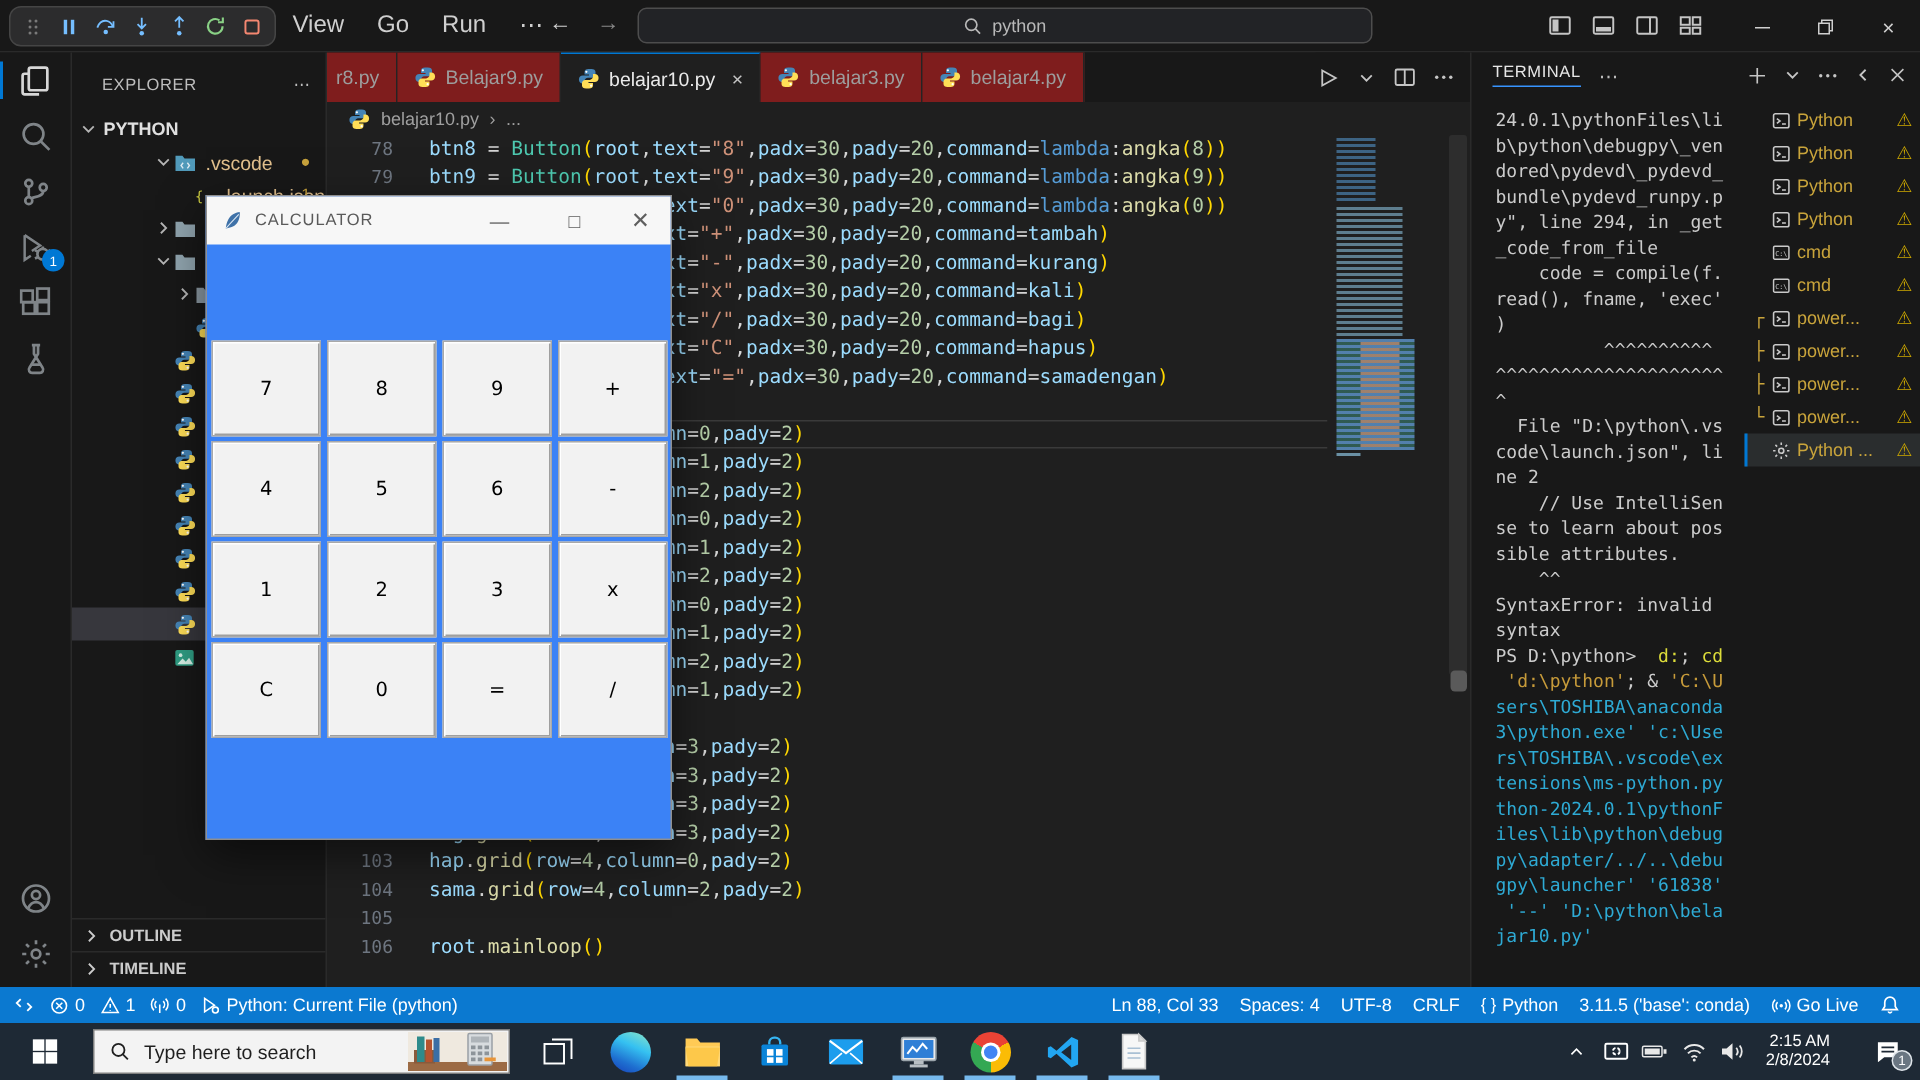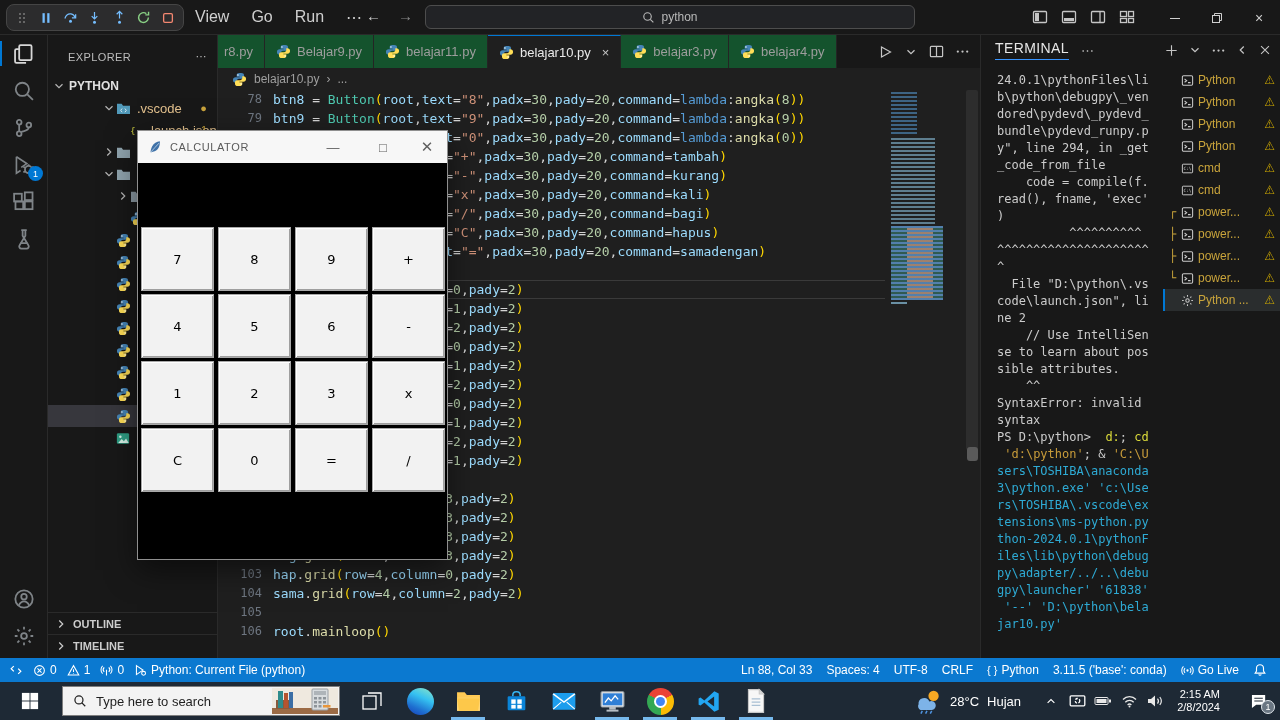--- a/index.html
+++ b/index.html
@@ -45,7 +45,7 @@
 
 #editor{position:absolute;left:218px;top:35px;width:762px;height:623px;background:#1f1f1f}
 #tabbar{height:33px;background:#181818;display:flex;position:relative}
-.tab{display:flex;align-items:center;gap:6px;padding:0 11px;border-right:1px solid #242424;color:#9d9d9d;font-size:13px;background:#14532d;white-space:nowrap}
+.tab{display:flex;align-items:center;gap:6px;padding:0 11px;border-right:1px solid #242424;color:#9d9d9d;font-size:13px;background:#7f1d1d;white-space:nowrap}
 .tab.cut{width:47px;overflow:hidden;padding:0 6px}
 .tab.active{background:#1f1f1f;color:#eaeaea;border-top:1px solid #0078d4}
 .tab .tclose{margin-left:5px;color:#c5c5c5;font-size:13px}

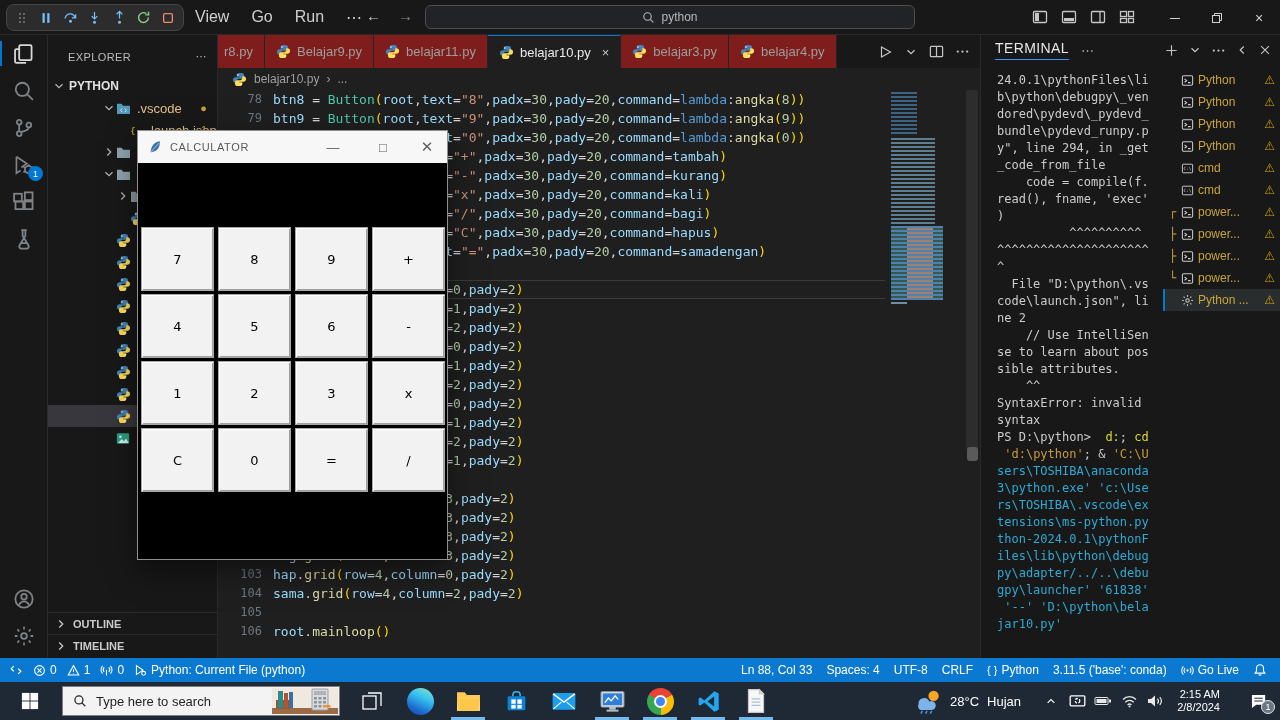--- a/index.html
+++ b/index.html
@@ -533,17 +533,6 @@
             </svg>
           </span>
           <span>Belajar9.py</span>
-        </div>
-        <div class="tab">
-          <span style="display: flex;">
-            <svg width="15" height="15" viewBox="0 0 16 16">
-              <path fill="#4584b6" d="M7.9 1C6 1 5 1.9 5 3.2V5h3.2v.7H3.8C2.2 5.7 1 6.7 1 8.5s1.2 2.9 2.8 2.9H5V9.6C5 8.3 6.1 7.2 7.4 7.2h3.2c1.2 0 2.2-1 2.2-2.2V3.2C12.8 1.9 11.7 1 9.9 1z"></path>
-              <path fill="#ffde57" d="M8.1 15c1.9 0 2.9-.9 2.9-2.2V11H7.8v-.7h4.4c1.6 0 2.8-1 2.8-2.8s-1.2-2.9-2.8-2.9H11v1.8c0 1.3-1.1 2.4-2.4 2.4H5.4c-1.2 0-2.2 1-2.2 2.2v1.8C3.2 14.1 4.3 15 6.1 15z"></path>
-              <circle cx="6.3" cy="3.1" r=".8" fill="#fff"></circle>
-              <circle cx="9.7" cy="12.9" r=".8" fill="#fff"></circle>
-            </svg>
-          </span>
-          <span>belajar11.py</span>
         </div>
         <div class="tab active">
           <span style="display: flex;">

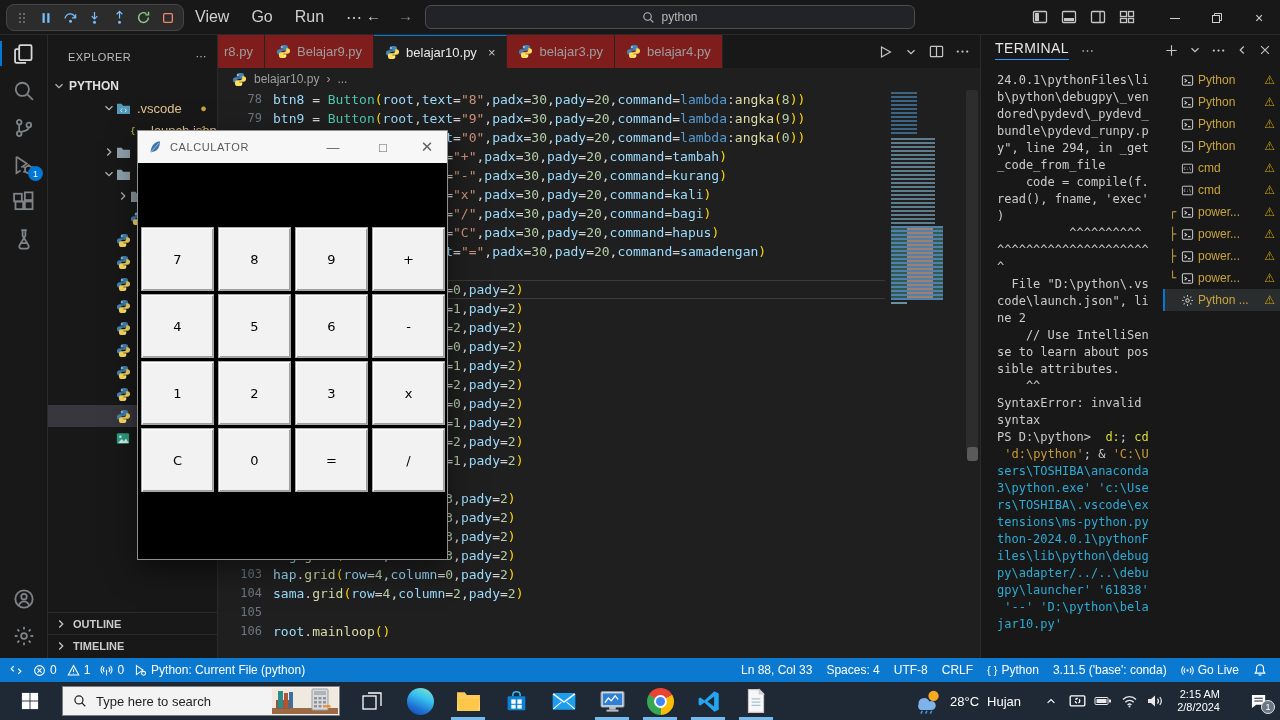--- a/index.html
+++ b/index.html
@@ -67,7 +67,7 @@
 
 #terminal{position:absolute;left:980px;top:35px;width:300px;height:623px;background:#181818;border-left:1px solid #2a2a2a}
 #term-head{height:30px;display:flex;align-items:center;padding-left:14px;position:relative}
-#term-title{font-size:14px;color:#e7e7e7;letter-spacing:.4px;position:relative;padding-bottom:4px}
+#term-title{font-size:11px;color:#e7e7e7;letter-spacing:.4px;position:relative;padding-bottom:4px}
 #term-title::after{content:"";position:absolute;left:0;right:0;bottom:0;height:1px;background:#3794ff}
 #term-head .th-ell{margin-left:12px;color:#bdbdbd}
 #term-acts{position:absolute;right:8px;top:0;height:30px;display:flex;align-items:center;gap:9px;color:#c5c5c5}

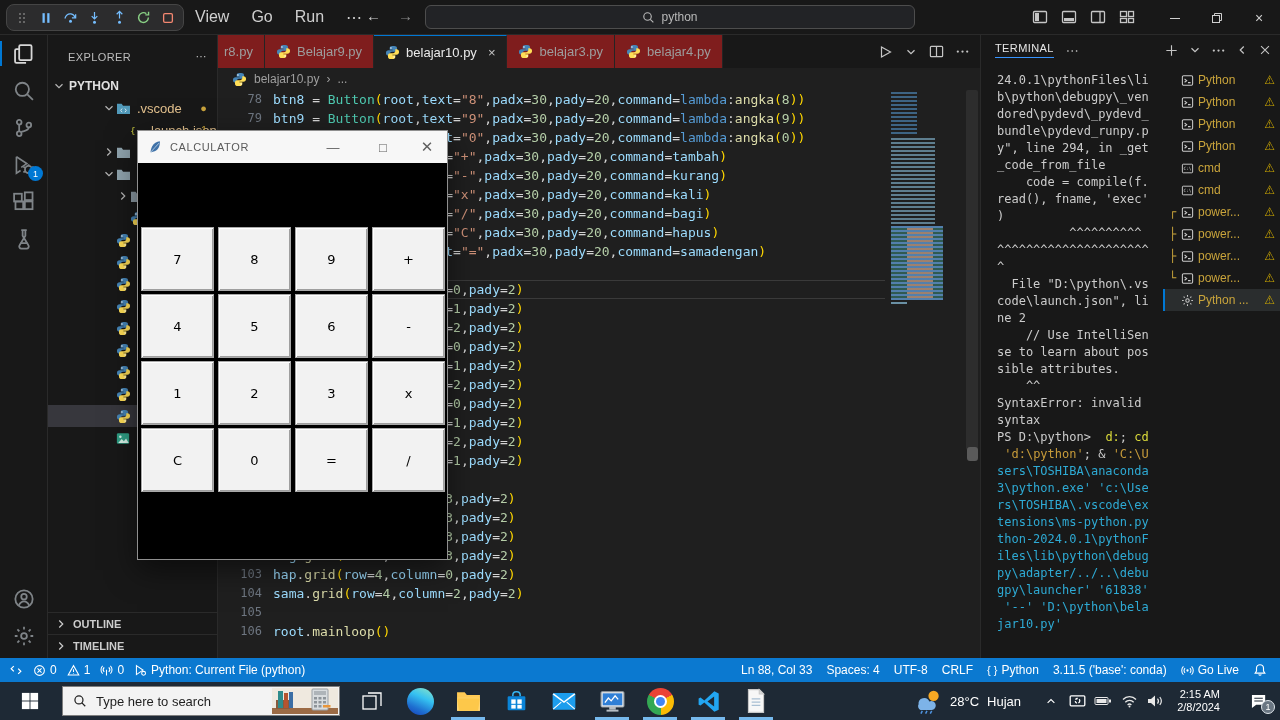--- a/index.html
+++ b/index.html
@@ -54,7 +54,7 @@
 #code{position:absolute;left:0;top:55px;right:95px;bottom:0;font-family:"DejaVu Sans Mono",monospace;font-size:13px;line-height:19px;overflow:hidden}
 .cl{height:19px;white-space:pre;display:flex;align-items:center}
 .cl .g{width:44px;text-align:right;color:#6e7681;flex:none;font-size:12px}
-.cl .ct{margin-left:11px}
+.cl .ct{margin-left:24px}
 .cl.cur{border-top:1px solid #3a3a3a;border-bottom:1px solid #3a3a3a}
 .cl.cur .g{color:#c6c6c6}
 .c-str{color:#ce9178}.c-num{color:#b5cea8}.c-kw{color:#569cd6}.c-cls{color:#4ec9b0}

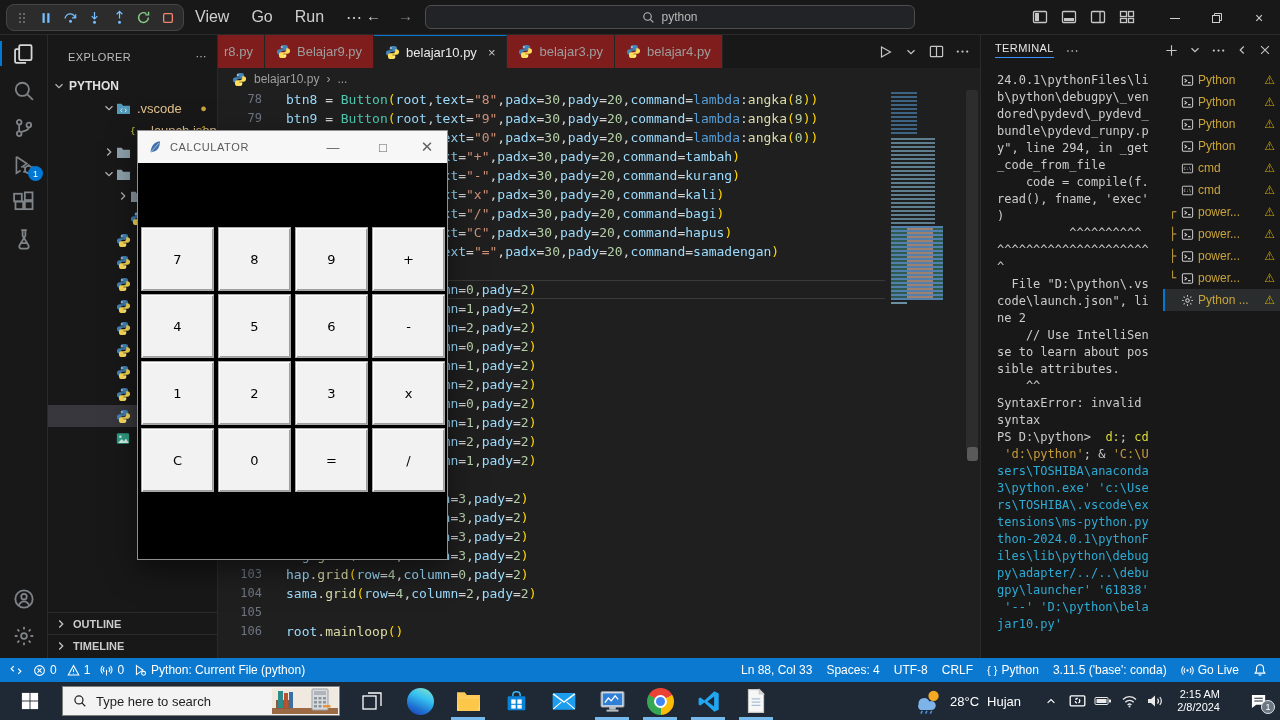--- a/index.html
+++ b/index.html
@@ -108,7 +108,7 @@
 .chromeball .cb{width:9px;height:9px;border-radius:50%;background:#4285f4}
 
 
-#calc{position:absolute;left:137px;top:130px;width:311px;height:430px;background:#000000;border:1px solid #8f8f8f;box-shadow:0 10px 28px rgba(0,0,0,.5);z-index:50}
+#calc{position:absolute;left:137px;top:130px;width:311px;height:430px;background:#3b82f6;border:1px solid #8f8f8f;box-shadow:0 10px 28px rgba(0,0,0,.5);z-index:50}
 #calc-title{height:32px;background:#f7f7f7;display:flex;align-items:center;padding-left:10px;position:relative}
 #calc-title .ct-name{margin-left:8px;font-size:11px;color:#5a5a5a;letter-spacing:.6px}
 .cwb{position:absolute;top:0;width:34px;height:32px;display:flex;align-items:center;justify-content:center;color:#5f5f5f;font-size:13px}

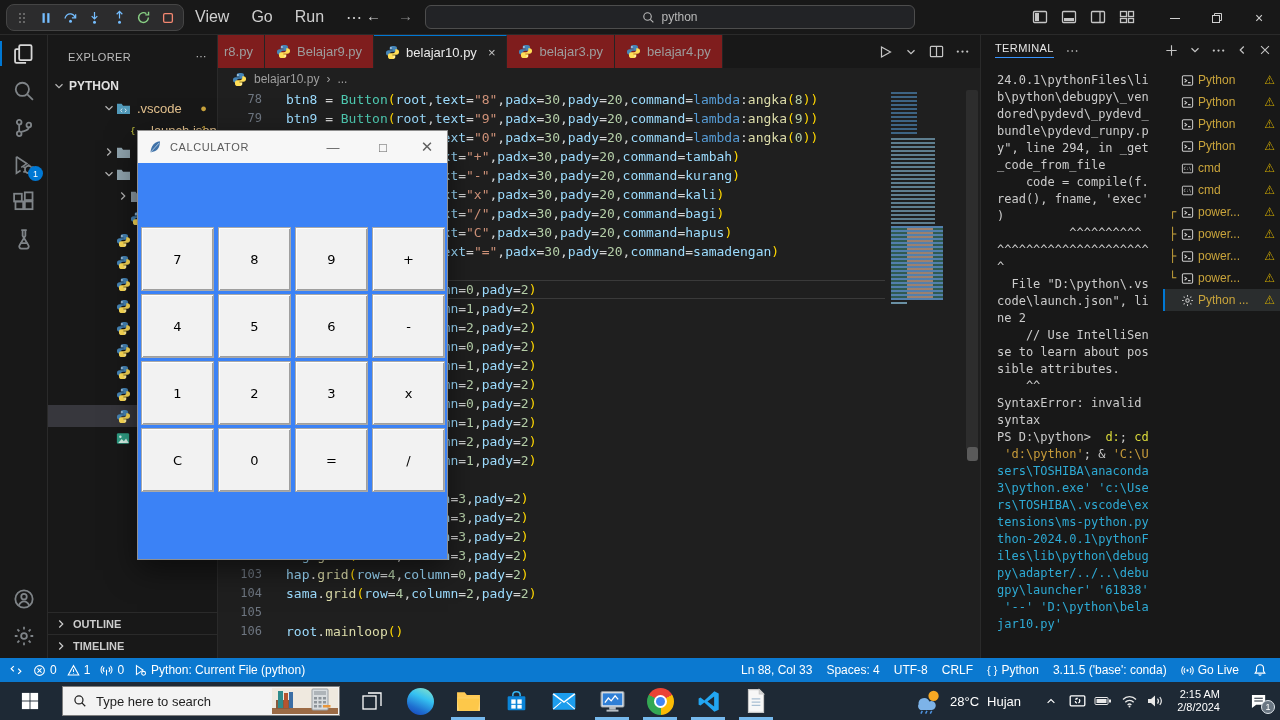--- a/index.html
+++ b/index.html
@@ -1003,19 +1003,6 @@
           </svg>
         </div>
       </div>
-    <div id="tb-weather">
-      <span>
-          <svg width="30" height="27" viewBox="0 0 32 28">
-            <circle cx="23" cy="8" r="5.5" fill="#f6a823"></circle>
-            <path d="M7 17a6 6 0 0 1 11.5-3A4.8 4.8 0 1 1 19.5 23H9a4.3 4.3 0 0 1-2-6z" fill="#7db3e8"></path>
-            <g stroke="#4f94e0" stroke-width="1.6" fill="none">
-              <path d="M11 24l-1.5 3M16 24l-1.5 3M21 24l-1.5 3"></path>
-            </g>
-          </svg>
-        </span>
-      <span>28°C</span>
-      <span>Hujan</span>
-    </div>
     <div id="tb-tray">
         <span class="tico">
           <svg width="14" height="12" viewBox="0 0 16 16" fill="none" stroke="currentColor" stroke-width="1.3">

